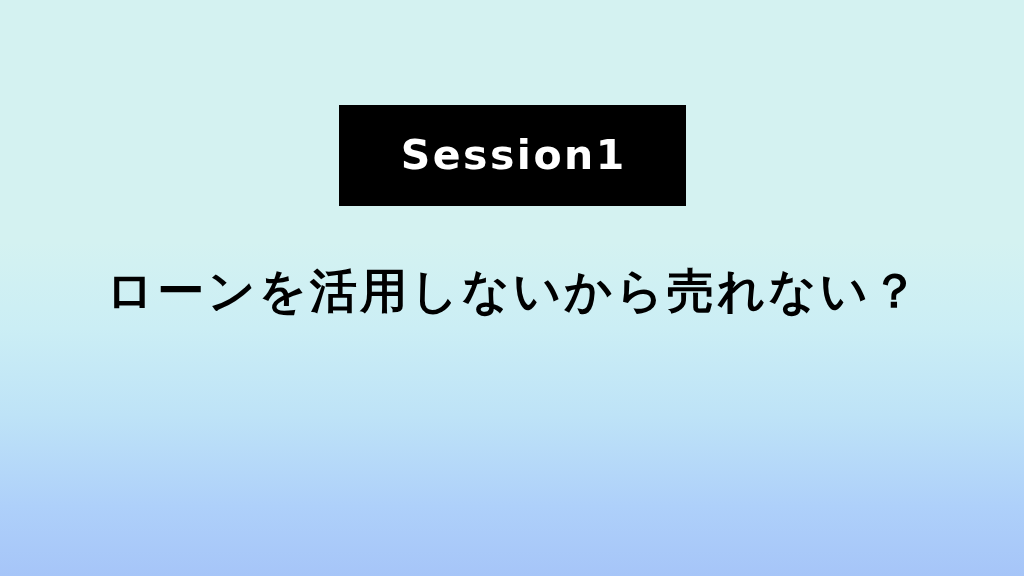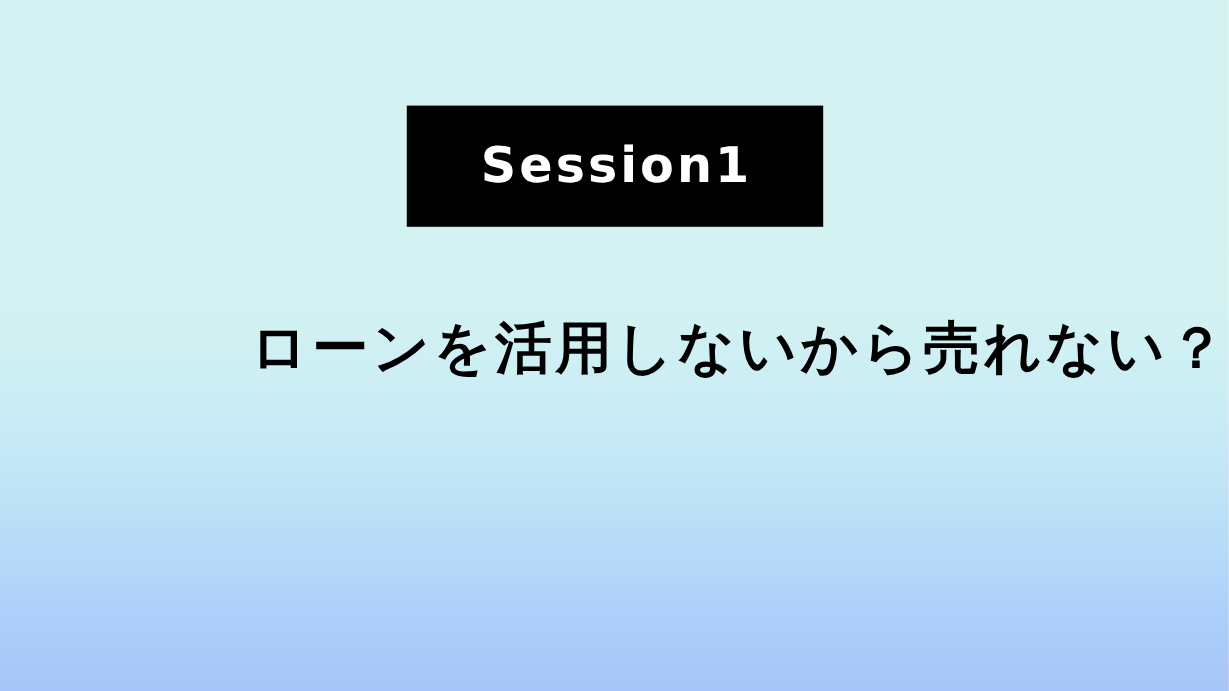--- a/index.html
+++ b/index.html
@@ -32,7 +32,7 @@
   #session-badge {
     position: absolute;
     left: 339px;
-    top: 88px;
+    top: 105px;
     width: 347px;
     height: 101px;
     background: #000000;

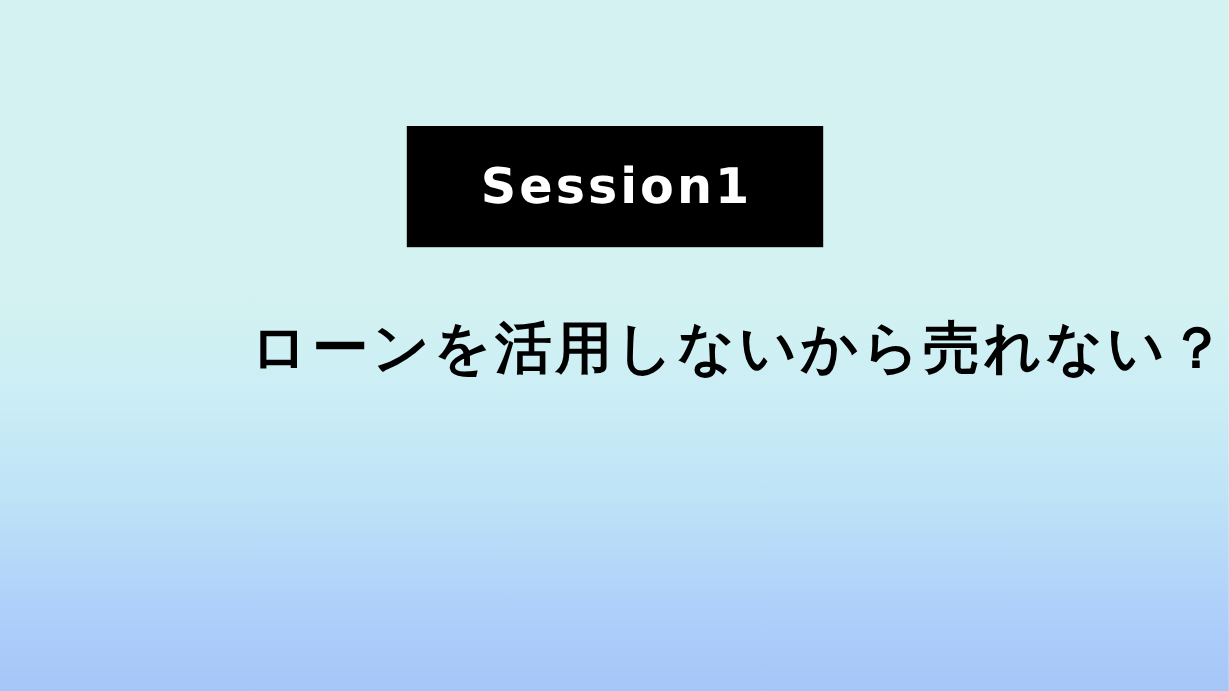--- a/index.html
+++ b/index.html
@@ -57,7 +57,7 @@
     left: 0;
     top: 262px;
     width: 1024px;
-    text-align: right;
+    text-align: center;
   }
   .headline-line {
     color: #000000;

